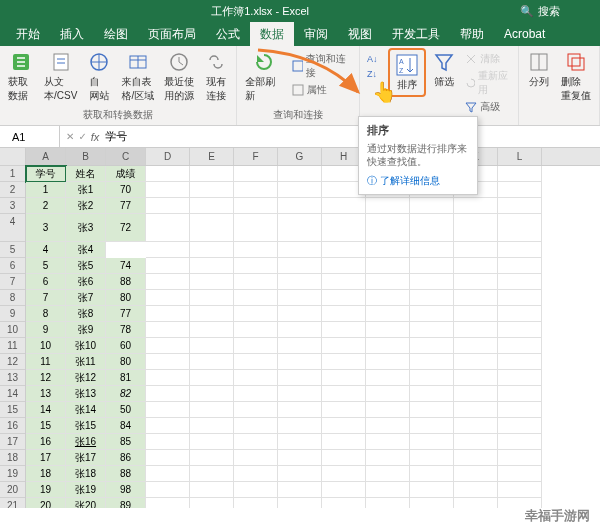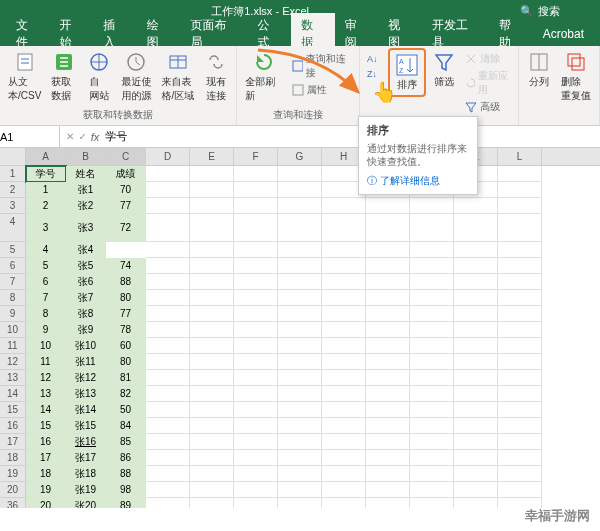--- a/index.html
+++ b/index.html
@@ -72,7 +72,6 @@
 </div>
 
 <div class="menubar">
-  <div class="menu-item">文件</div>
   <div class="menu-item">开始</div>
   <div class="menu-item">插入</div>
   <div class="menu-item">绘图</div>

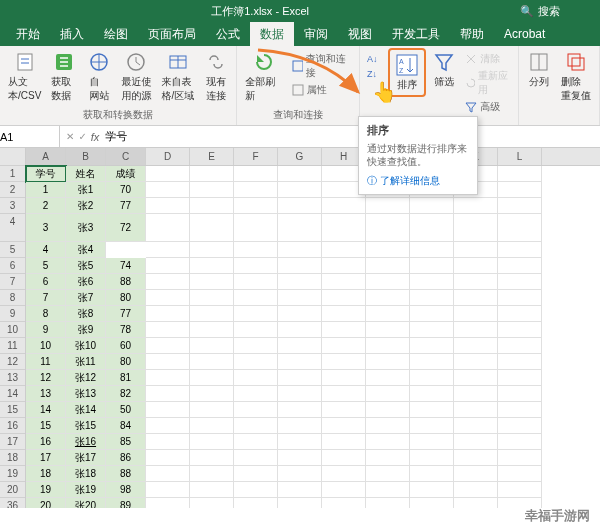--- a/index.html
+++ b/index.html
@@ -100,21 +100,21 @@
       <div class="ribbon-btn">
           <div class="icon-box">
             <svg width="20" height="20">
+              <rect x="2" y="2" width="16" height="16" fill="#4caf50" rx="2"></rect>
+              <path d="M6,6 h8 M6,10 h8 M6,14 h8" stroke="#fff" stroke-width="1.5"></path>
+            </svg>
+          </div>
+          <span>获取数据</span>
+        </div>
+      <div class="ribbon-btn">
+          <div class="icon-box">
+            <svg width="20" height="20">
               <rect x="3" y="2" width="14" height="16" fill="#fff" stroke="#888"></rect>
               <path d="M6,7 h8 M6,11 h8" stroke="#4472c4"></path>
             </svg>
           </div>
           <span style="white-space:pre">从文
 本/CSV</span>
-        </div>
-      <div class="ribbon-btn">
-          <div class="icon-box">
-            <svg width="20" height="20">
-              <rect x="2" y="2" width="16" height="16" fill="#4caf50" rx="2"></rect>
-              <path d="M6,6 h8 M6,10 h8 M6,14 h8" stroke="#fff" stroke-width="1.5"></path>
-            </svg>
-          </div>
-          <span>获取数据</span>
         </div>
       <div class="ribbon-btn">
           <div class="icon-box">

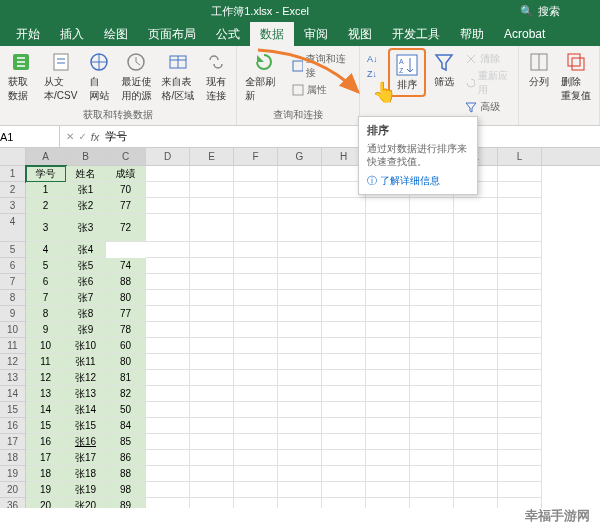--- a/index.html
+++ b/index.html
@@ -129,22 +129,22 @@
       <div class="ribbon-btn">
           <div class="icon-box">
             <svg width="20" height="20">
+              <rect x="2" y="4" width="16" height="12" fill="none" stroke="#4472c4"></rect>
+              <path d="M2,8 h16 M10,4 v12" stroke="#4472c4"></path>
+            </svg>
+          </div>
+          <span style="white-space:pre">来自表
+格/区域</span>
+        </div>
+      <div class="ribbon-btn">
+          <div class="icon-box">
+            <svg width="20" height="20">
               <circle cx="10" cy="10" r="8" fill="none" stroke="#888" stroke-width="1.5"></circle>
               <path d="M10,5 v5 l4,3" stroke="#888" fill="none"></path>
             </svg>
           </div>
           <span style="white-space:pre">最近使
 用的源</span>
-        </div>
-      <div class="ribbon-btn">
-          <div class="icon-box">
-            <svg width="20" height="20">
-              <rect x="2" y="4" width="16" height="12" fill="none" stroke="#4472c4"></rect>
-              <path d="M2,8 h16 M10,4 v12" stroke="#4472c4"></path>
-            </svg>
-          </div>
-          <span style="white-space:pre">来自表
-格/区域</span>
         </div>
       <div class="ribbon-btn">
           <div class="icon-box">

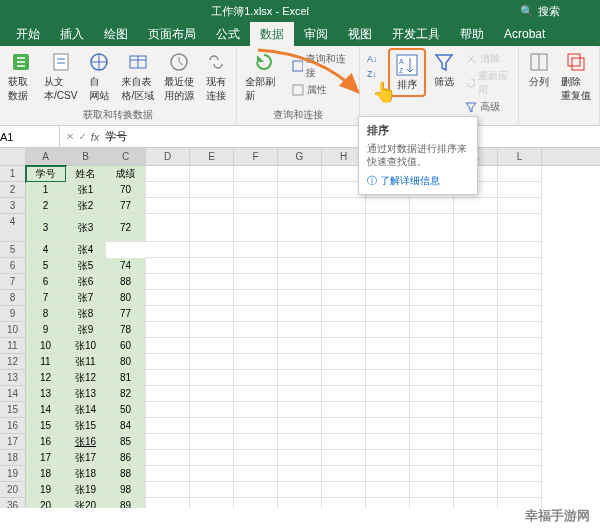--- a/index.html
+++ b/index.html
@@ -33,7 +33,7 @@
     .tooltip-box .tip-link { color: #0066cc; font-size: 10px; display: flex; align-items: center; gap: 3px; }
     
     .formula-bar { height: 22px; display: flex; border-bottom: 1px solid #ccc; }
-    .name-box { width: 60px; border-right: 1px solid #ccc; padding: 2px 0; font-size: 11px; display: flex; align-items: center; }
+    .name-box { width: 60px; border-right: 1px solid #ccc; padding: 2px 12px; font-size: 11px; display: flex; align-items: center; }
     .fx-area { display: flex; align-items: center; gap: 4px; padding: 0 6px; flex: 1; }
     .fx-label { font-style: italic; font-size: 11px; color: #666; }
     .fx-input { flex: 1; border: none; outline: none; font-size: 11px; padding: 2px; }

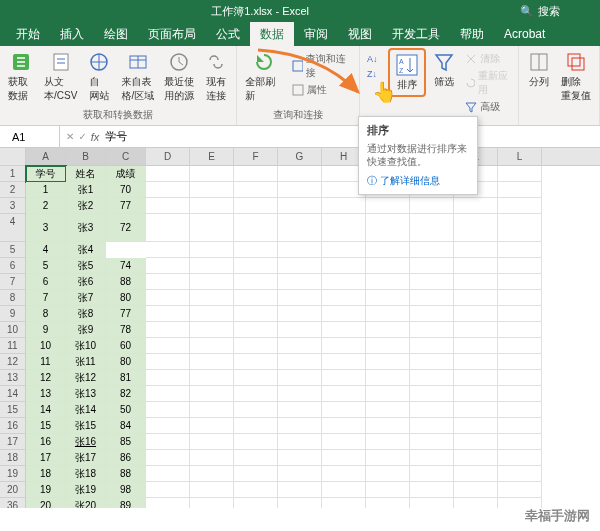--- a/index.html
+++ b/index.html
@@ -519,7 +519,7 @@
         <div class="data-row">
           <div class="cell sel-area" style="width: 40px;">13</div>
           <div class="cell sel-area" style="width: 40px;">张13</div>
-          <div class="cell sel-area" style="width: 40px;">82</div>
+          <div class="cell sel-area" style="width: 40px; font-style: italic;">82</div>
           <div class="cell" style="width: 44px;"></div>
           <div class="cell" style="width: 44px;"></div>
           <div class="cell" style="width: 44px;"></div>

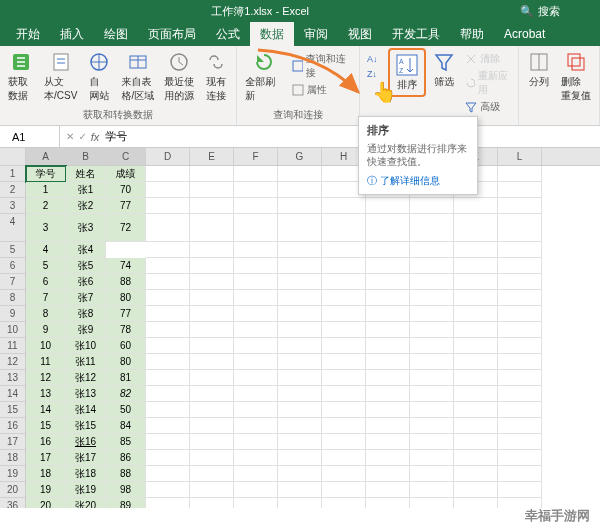--- a/index.html
+++ b/index.html
@@ -316,7 +316,7 @@
       <div class="row-header">18</div>
       <div class="row-header">19</div>
       <div class="row-header">20</div>
-      <div class="row-header">36</div>
+      <div class="row-header">21</div>
     </div>
   <div class="grid-main">
     <div class="col-headers" id="col-headers">

